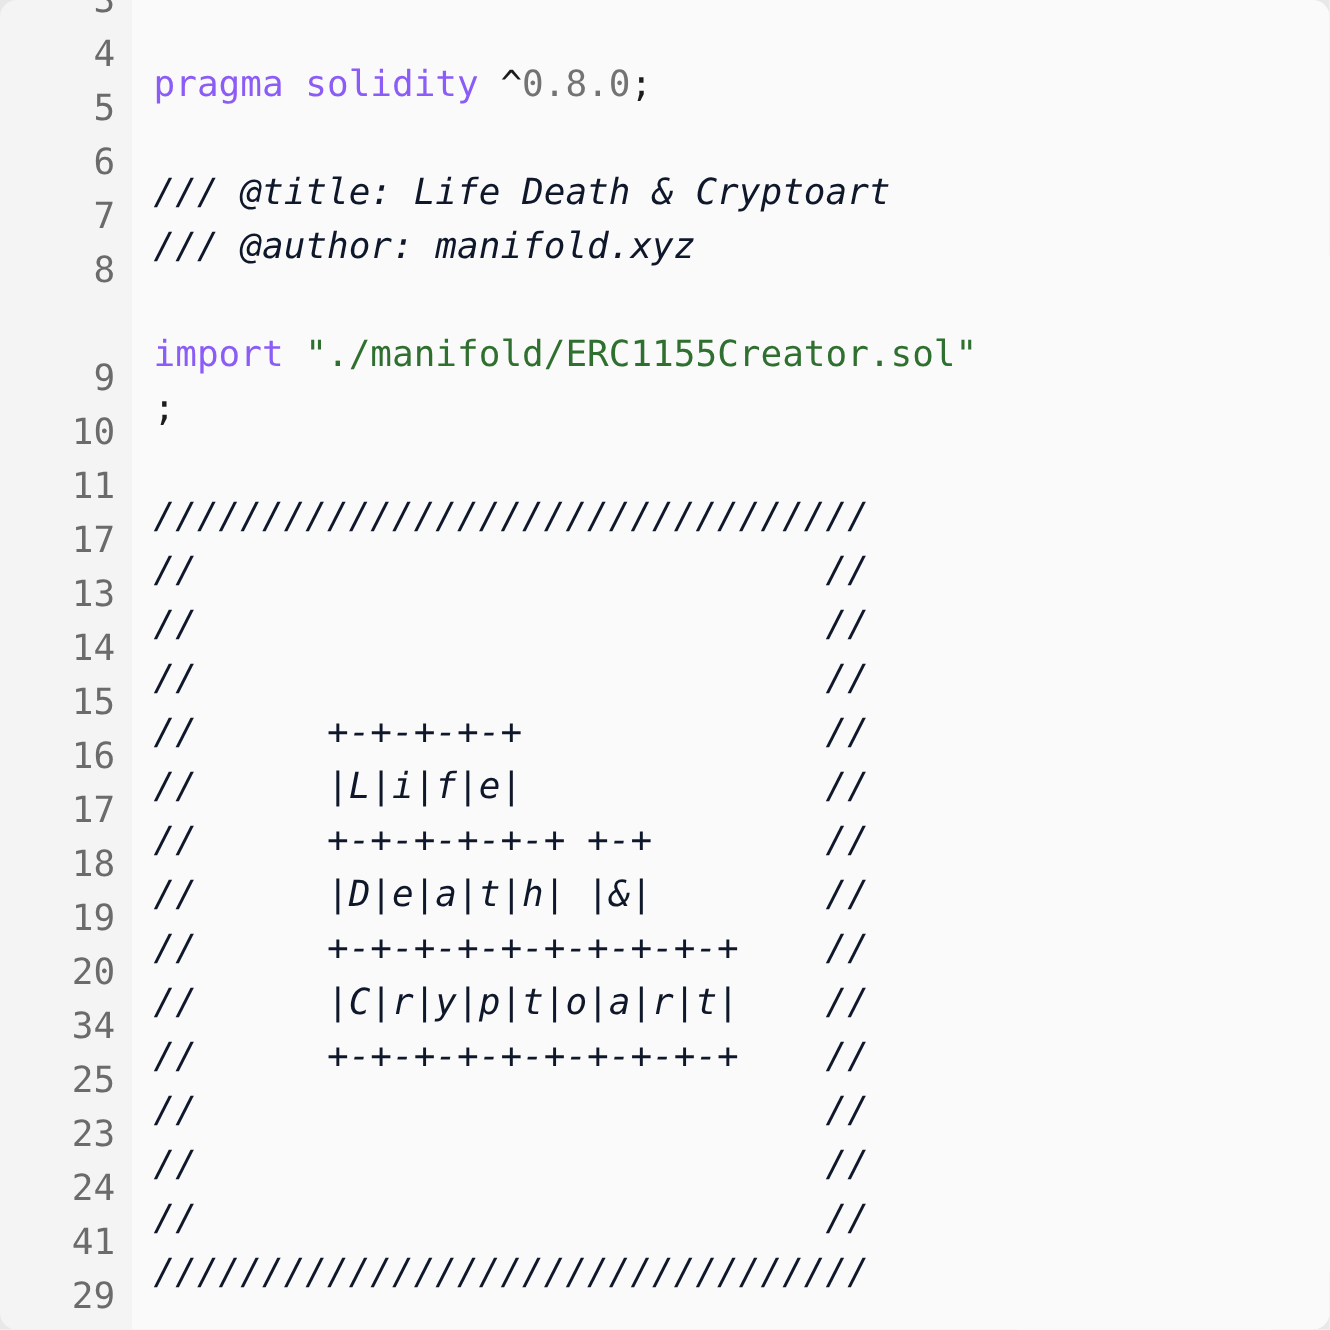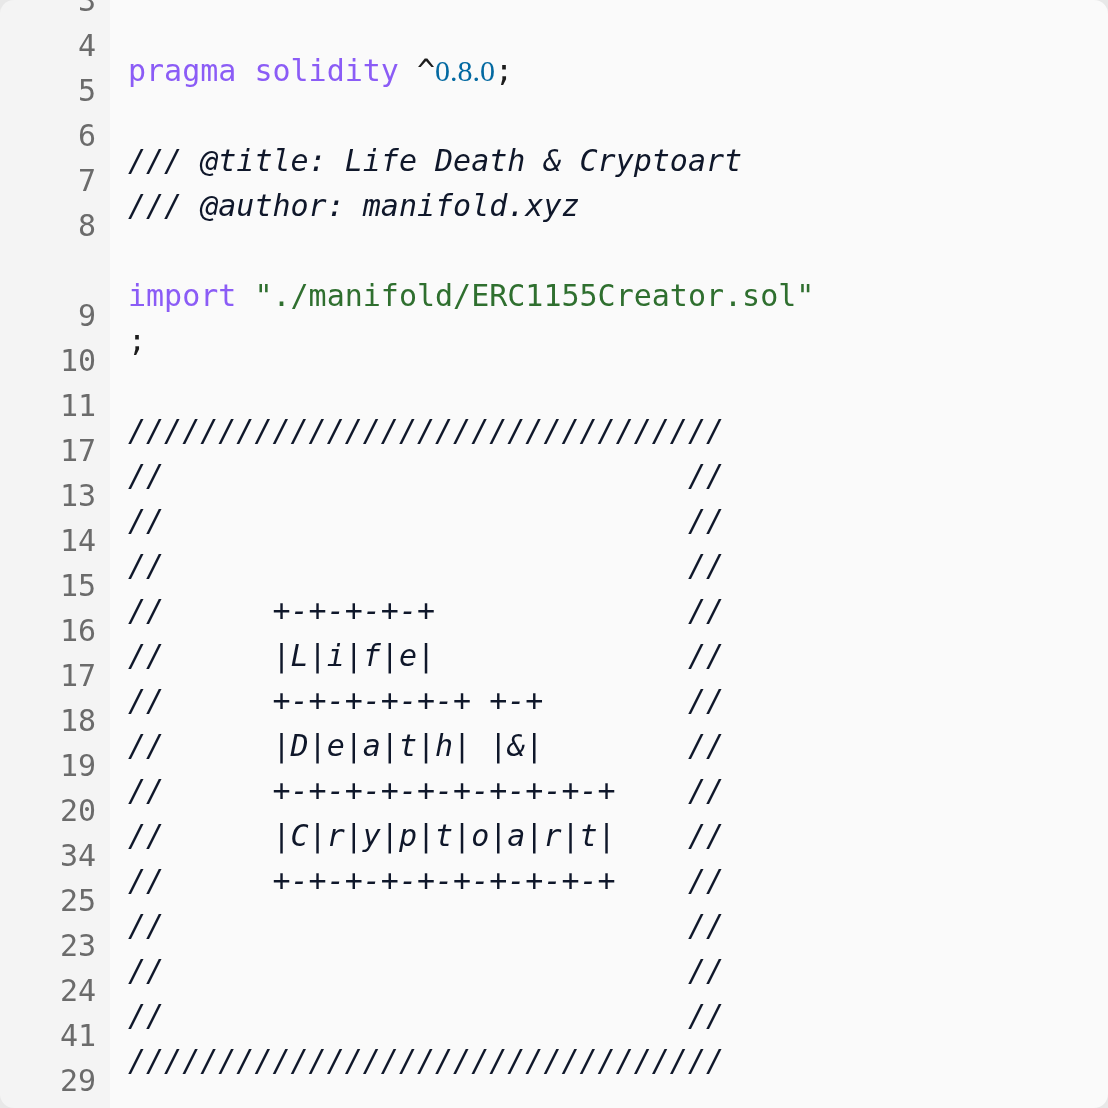--- a/index.html
+++ b/index.html
@@ -41,7 +41,7 @@
   .gutter .line { font-family: inherit; }
   .code .line { font-family: inherit; }
   .tok-kw   { color: #8b5cf6; }
-  .tok-ver  { color: #0369a1; font-family: Liberation Serif, serif; }
+  .tok-ver  { color: #737373; }
   .tok-comment { color: #0f172a; font-style: italic; }
   .tok-str  { color: #2f6f2f; }
   .tok-punct{ color: #1c1c1c; }

